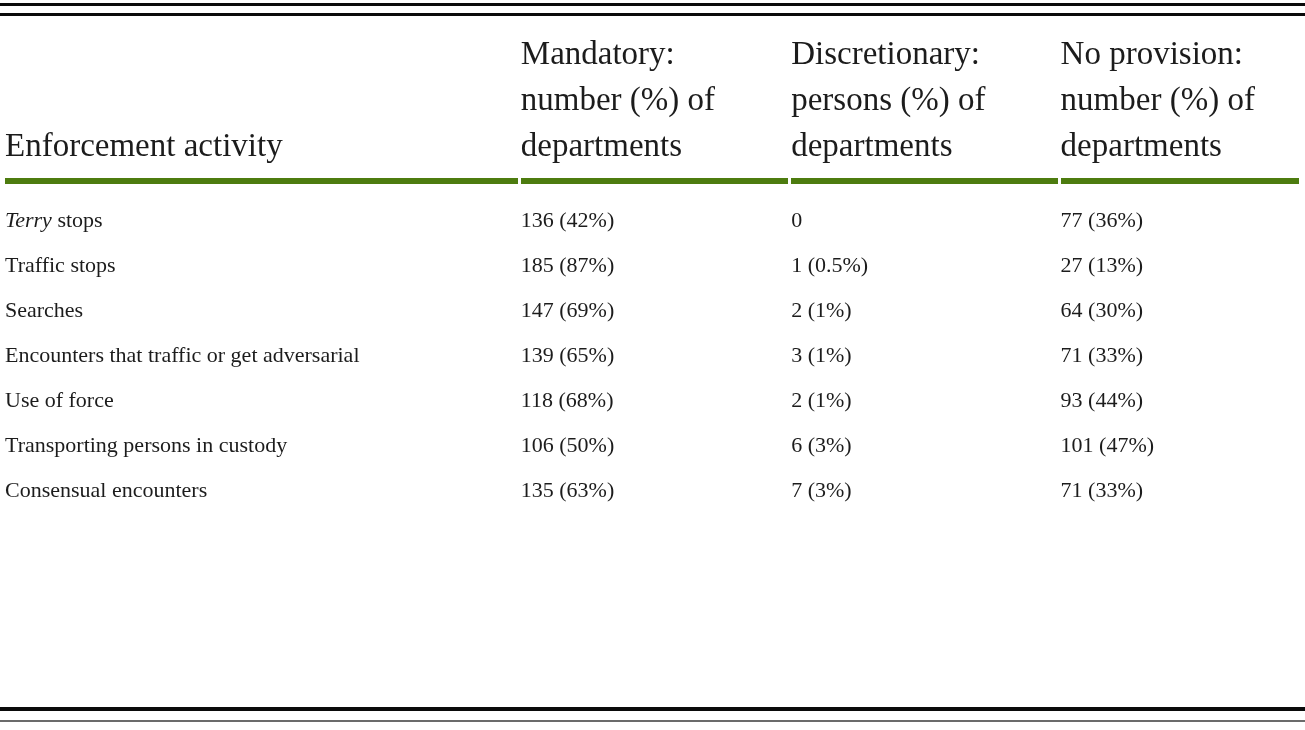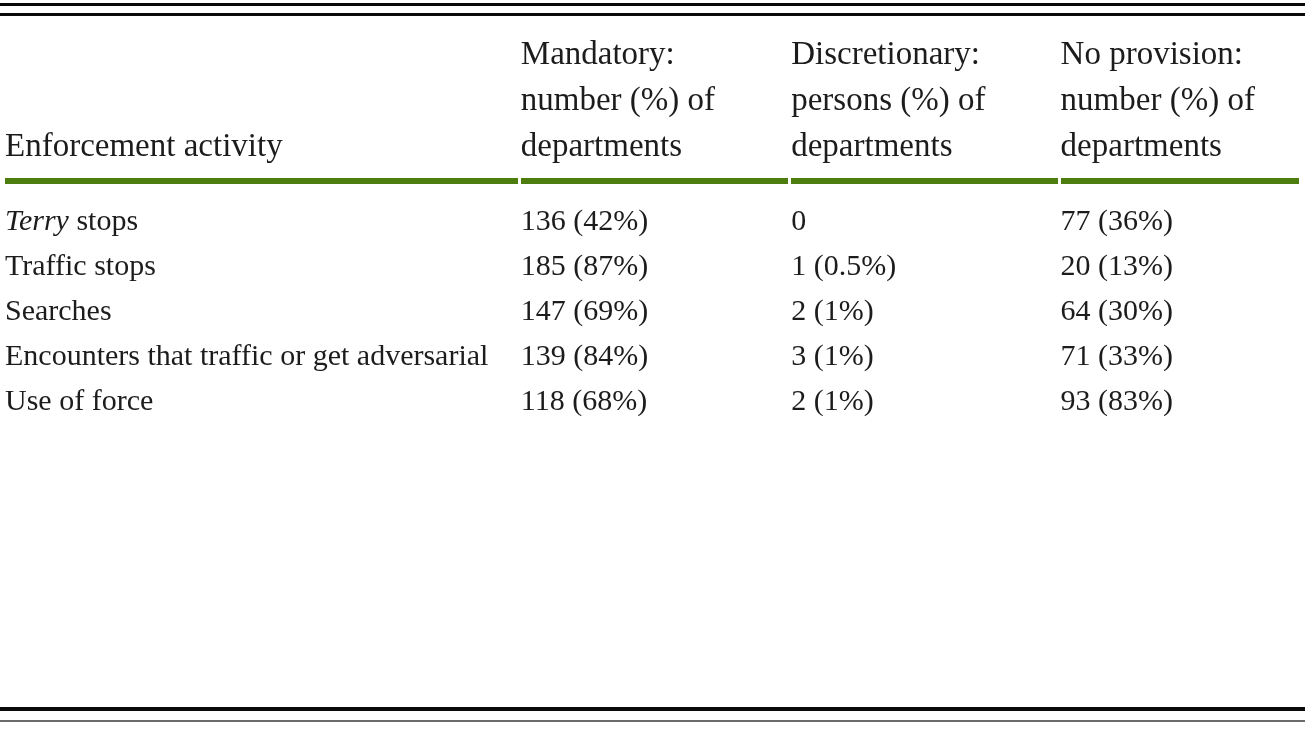--- a/index.html
+++ b/index.html
@@ -46,7 +46,7 @@
   td {
     vertical-align: top;
     text-align: left;
-    font-size: 30px;
+    font-size: 22px;
     line-height: 45px;
     padding: 0;
   }

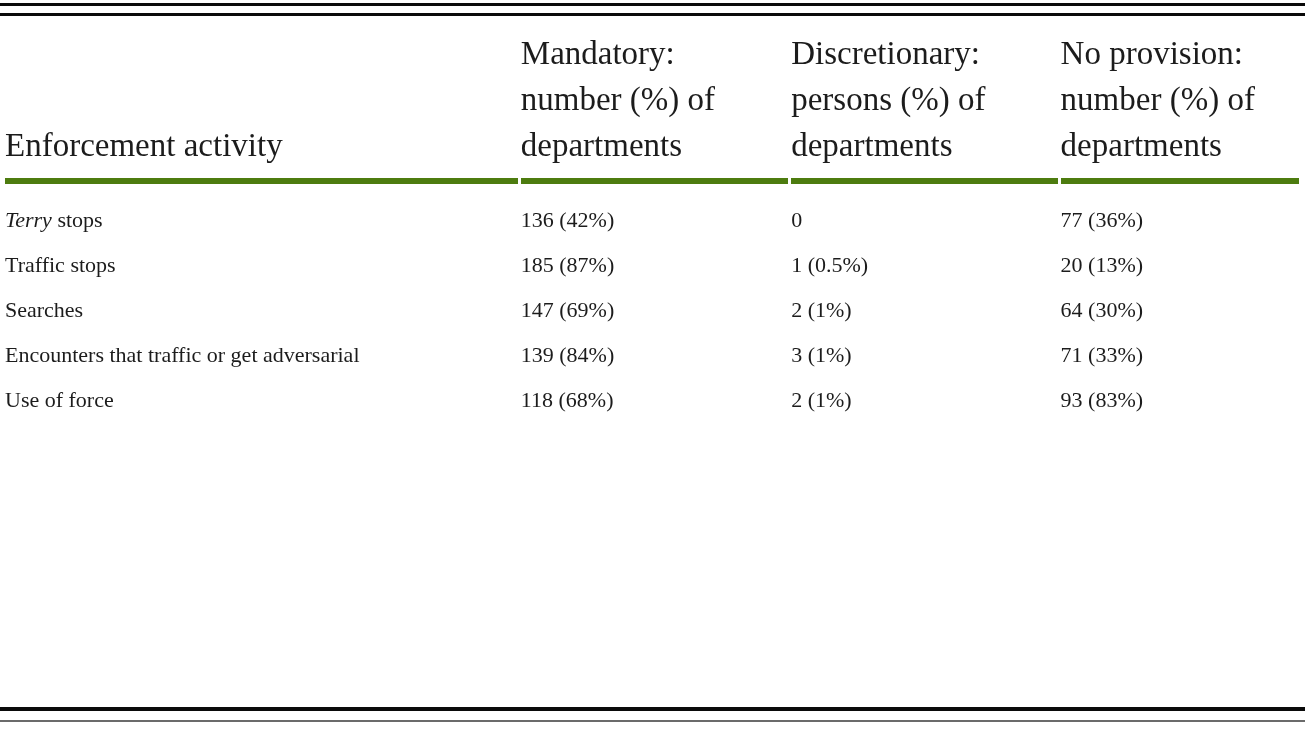--- a/index.html
+++ b/index.html
@@ -107,7 +107,7 @@
           </td>
         <td>185 (87%)</td>
         <td>1 (0.5%)</td>
-        <td>20 (13%)</td>
+        <td>27 (13%)</td>
       </tr>
       <tr>
         <td>

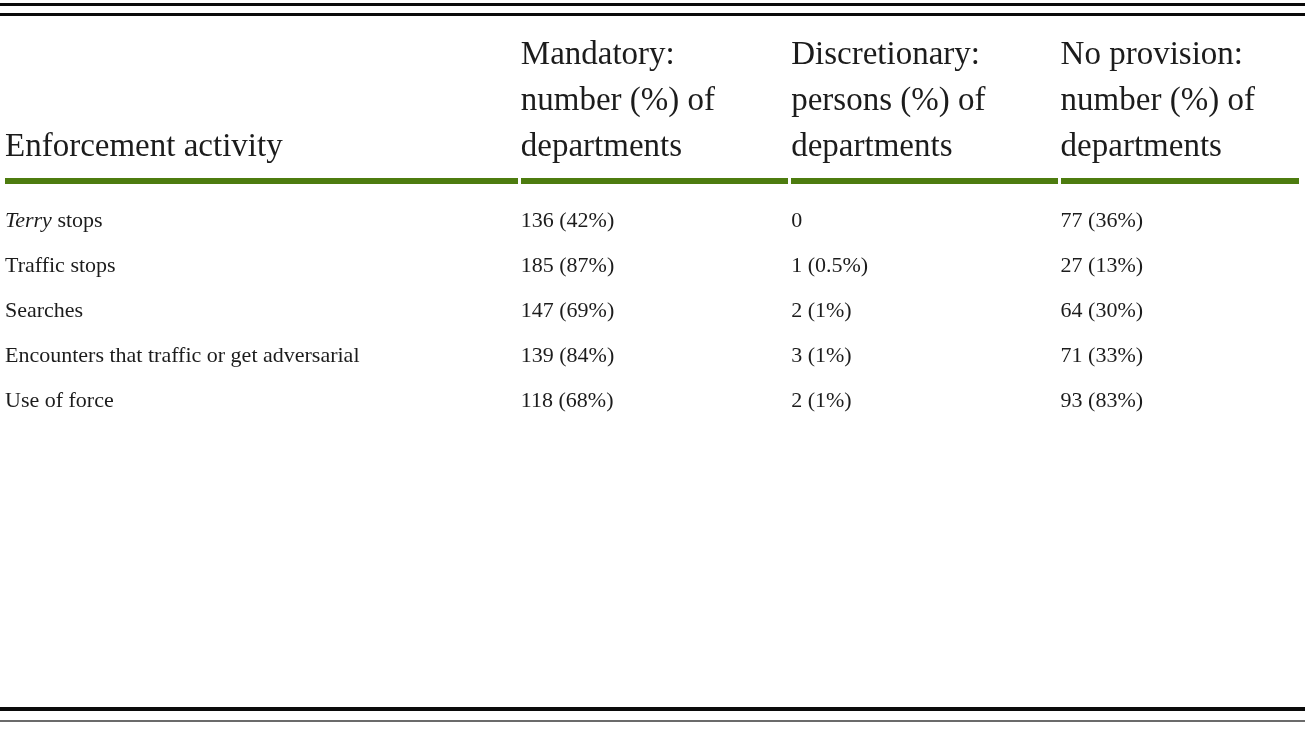--- a/index.html
+++ b/index.html
@@ -121,7 +121,7 @@
         <td>
             <span class="hang"><i class="activity-italic"></i><span>Encounters that traffic or get adversarial</span><sup class="note"></sup></span>
           </td>
-        <td>139 (84%)</td>
+        <td>139 (65%)</td>
         <td>3 (1%)</td>
         <td>71 (33%)</td>
       </tr>

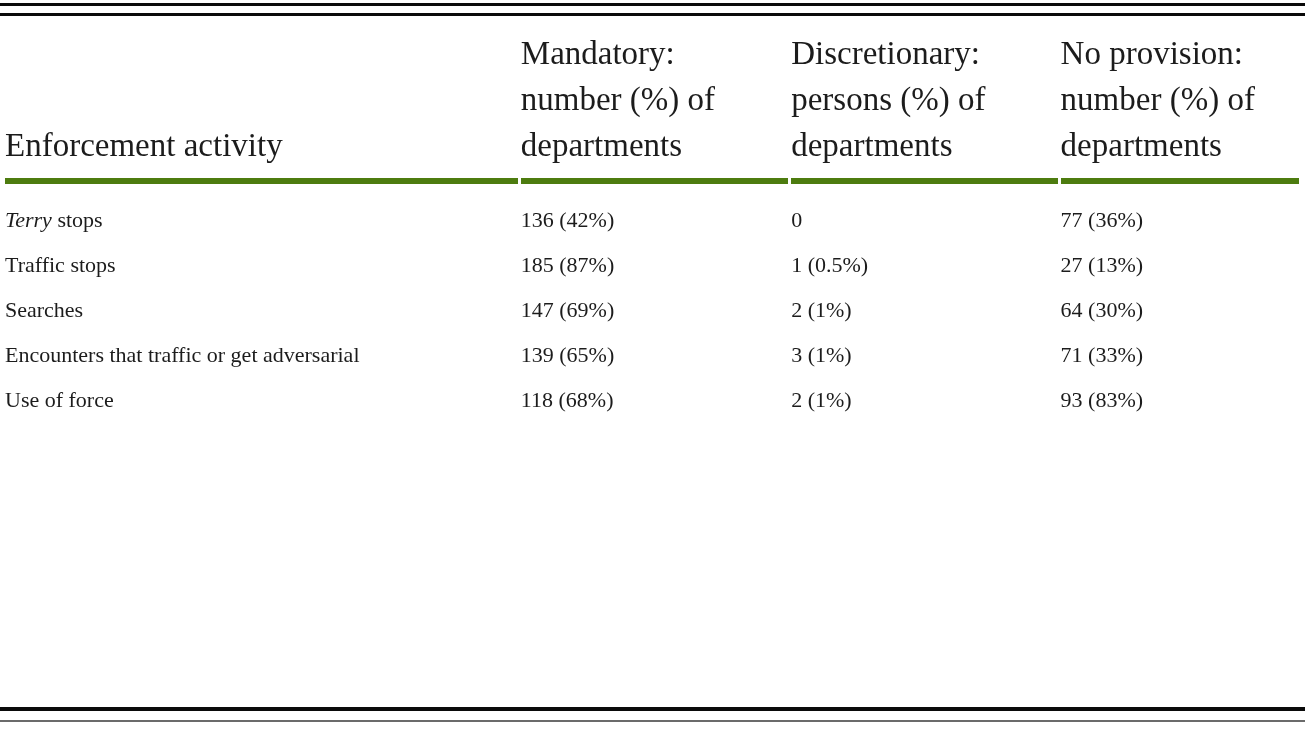--- a/index.html
+++ b/index.html
@@ -131,7 +131,7 @@
           </td>
         <td>118 (68%)</td>
         <td>2 (1%)</td>
-        <td>93 (83%)</td>
+        <td>93 (44%)</td>
       </tr>
     </tbody>
   </table>

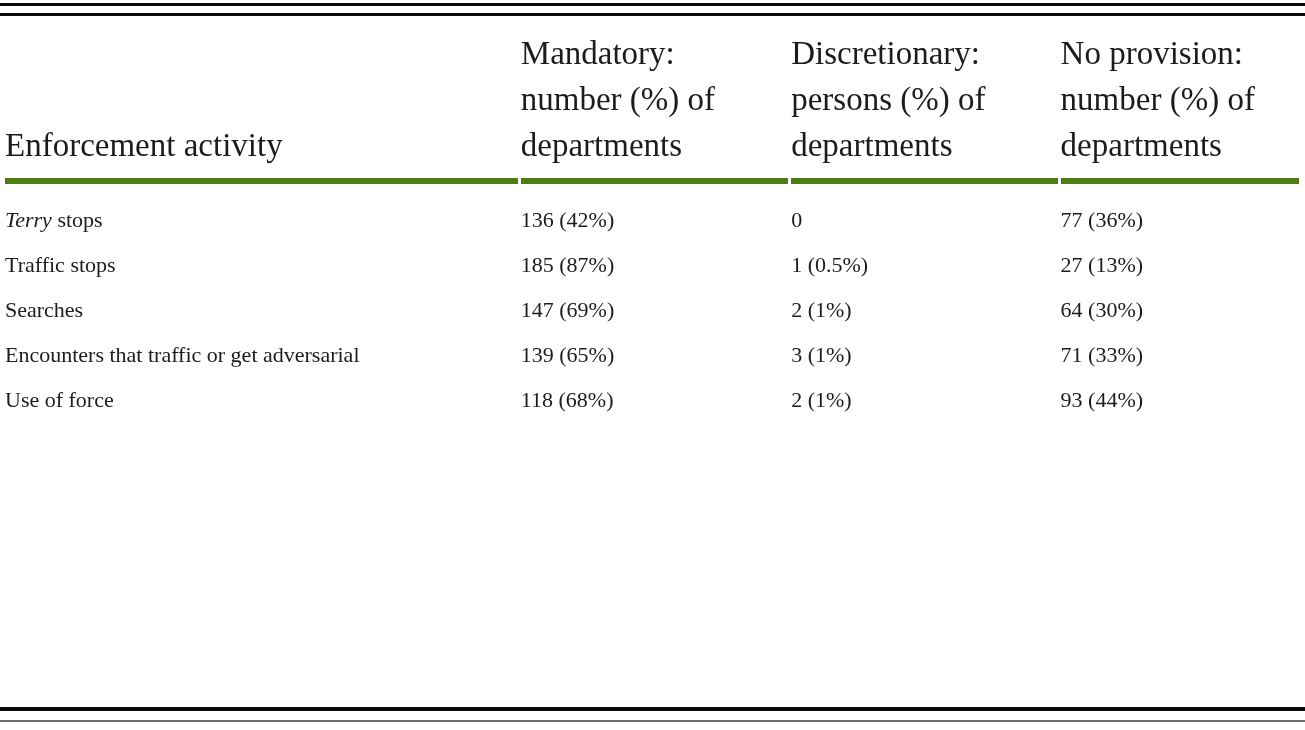--- a/index.html
+++ b/index.html
@@ -133,6 +133,14 @@
         <td>2 (1%)</td>
         <td>93 (44%)</td>
       </tr>
+      <tr>
+        <td>
+            <span class="hang"><i class="activity-italic"></i><span>Transporting persons in custody</span><sup class="note"></sup></span>
+          </td>
+        <td>106 (50%)</td>
+        <td>6 (3%)</td>
+        <td>101 (47%)</td>
+      </tr>
     </tbody>
   </table>
 

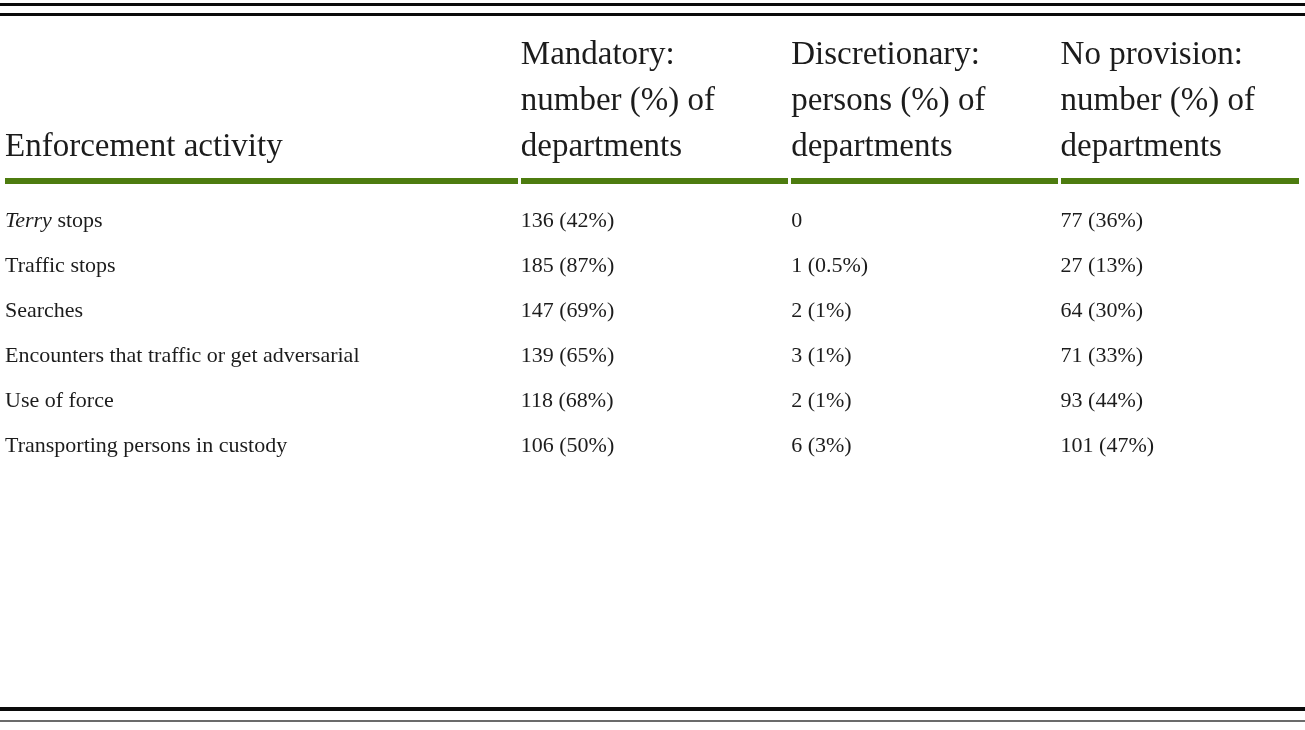--- a/index.html
+++ b/index.html
@@ -141,6 +141,14 @@
         <td>6 (3%)</td>
         <td>101 (47%)</td>
       </tr>
+      <tr>
+        <td>
+            <span class="hang"><i class="activity-italic"></i><span>Consensual encounters</span><sup class="note"></sup></span>
+          </td>
+        <td>135 (63%)</td>
+        <td>7 (3%)</td>
+        <td>71 (33%)</td>
+      </tr>
     </tbody>
   </table>
 

